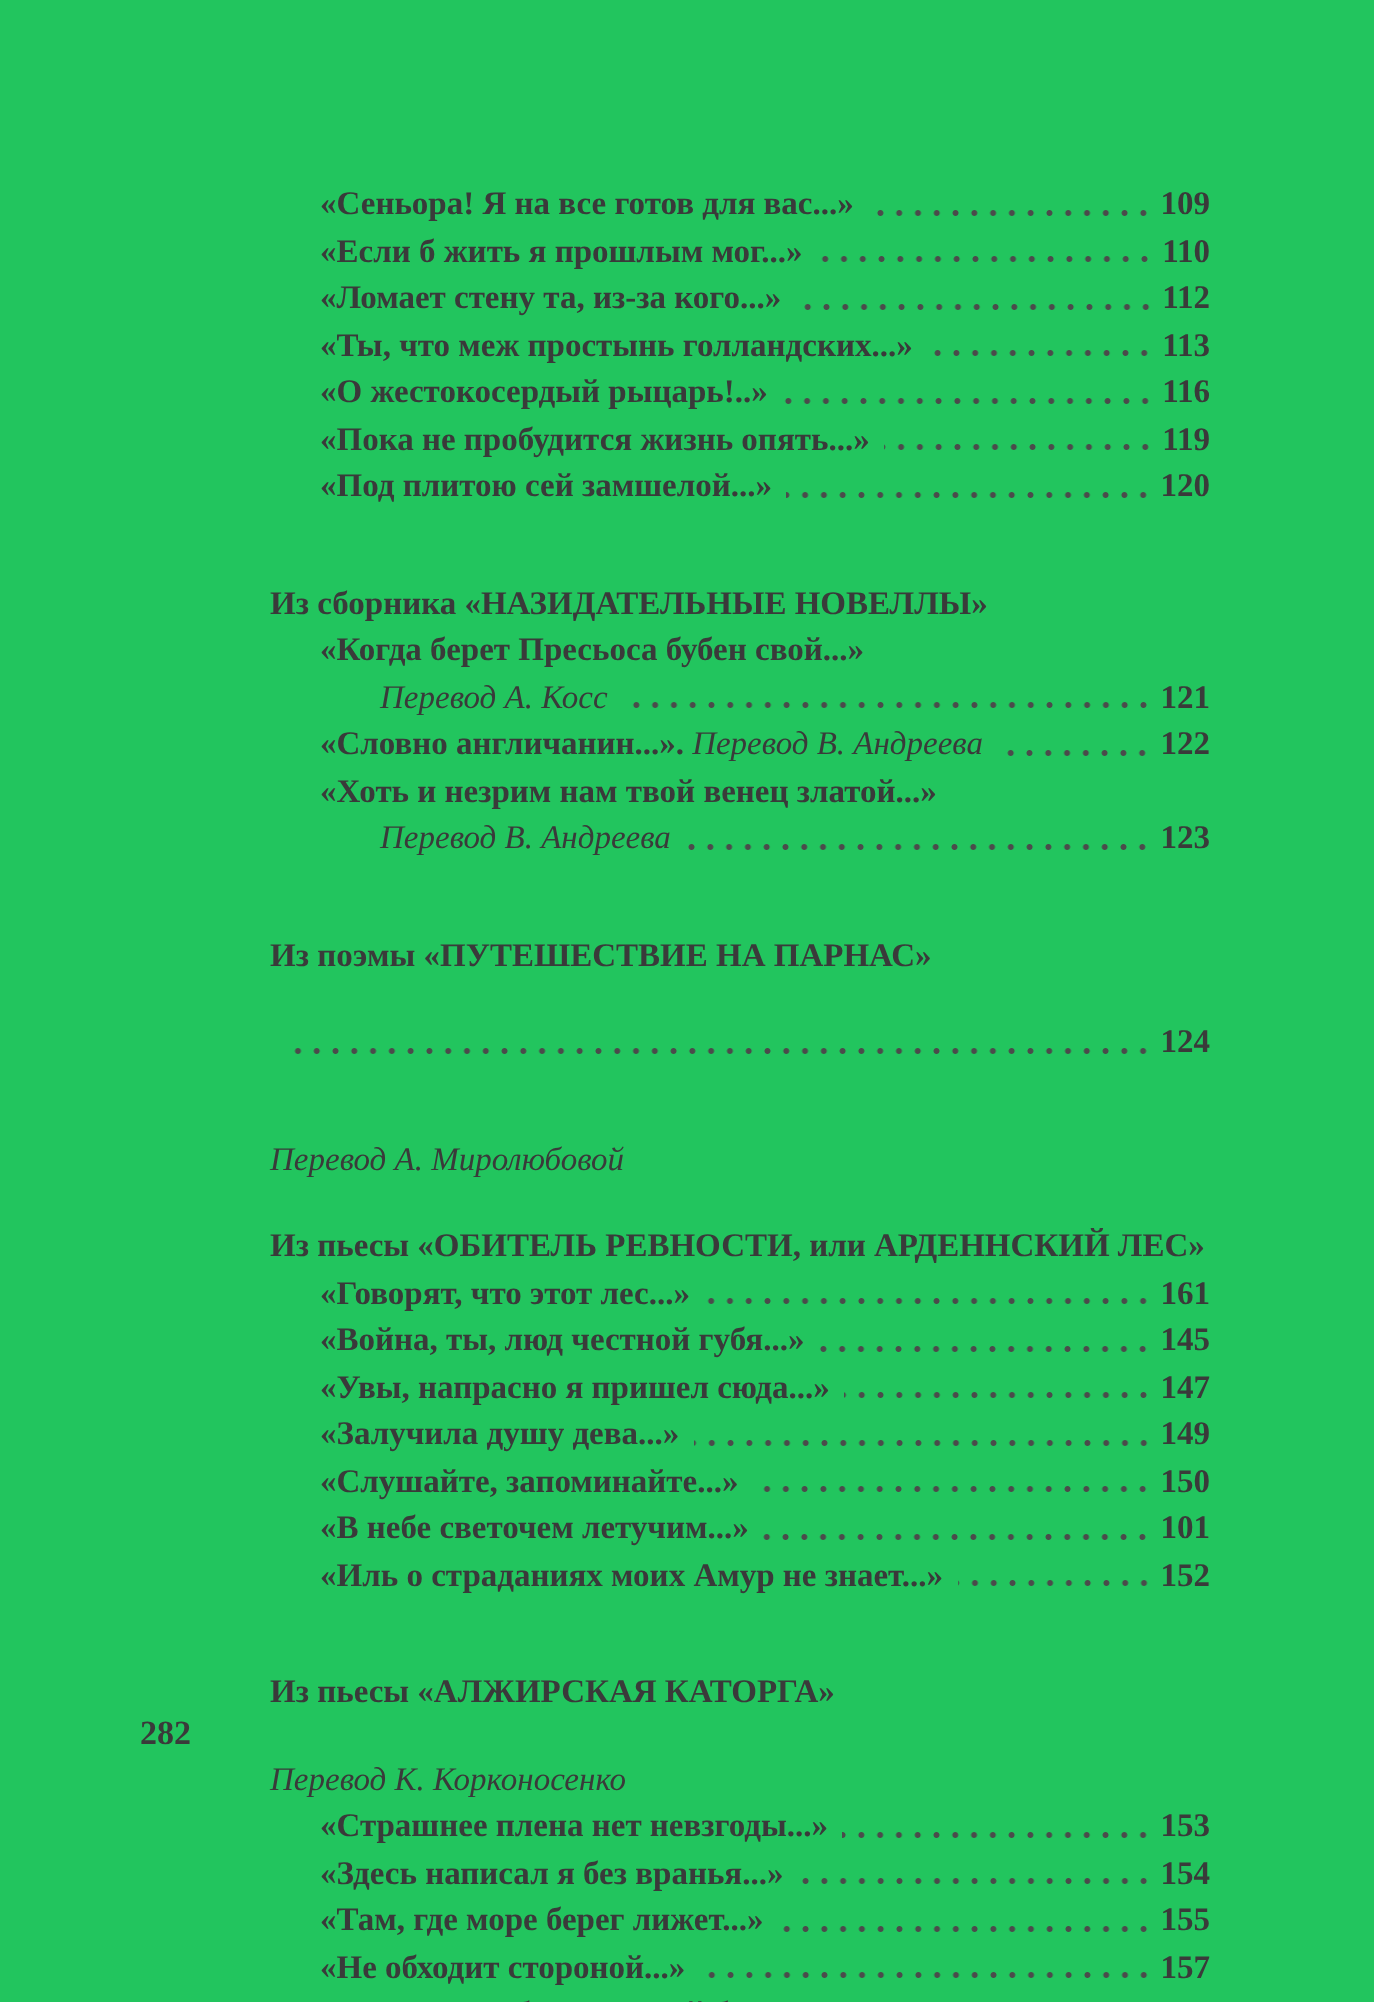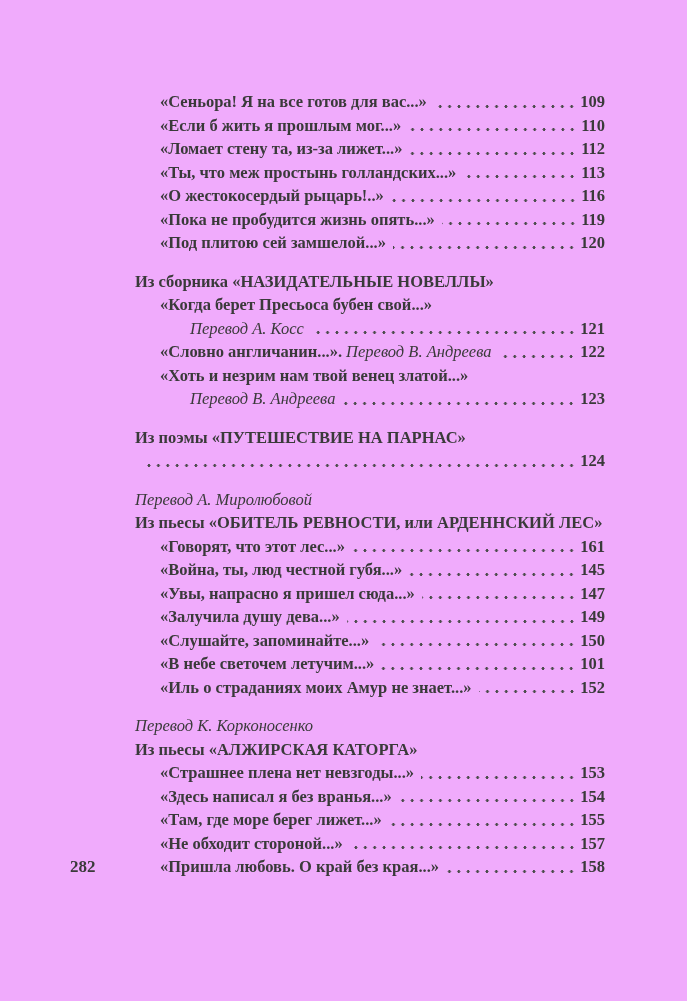--- a/index.html
+++ b/index.html
@@ -9,7 +9,7 @@
     position: relative;
     width: 687px;
     height: 1001px;
-    background: #f0abfc;
+    background: #22c55e;
     font-family: "Liberation Serif", "DejaVu Serif", serif;
     color: #3a3a3a;
     overflow: hidden;

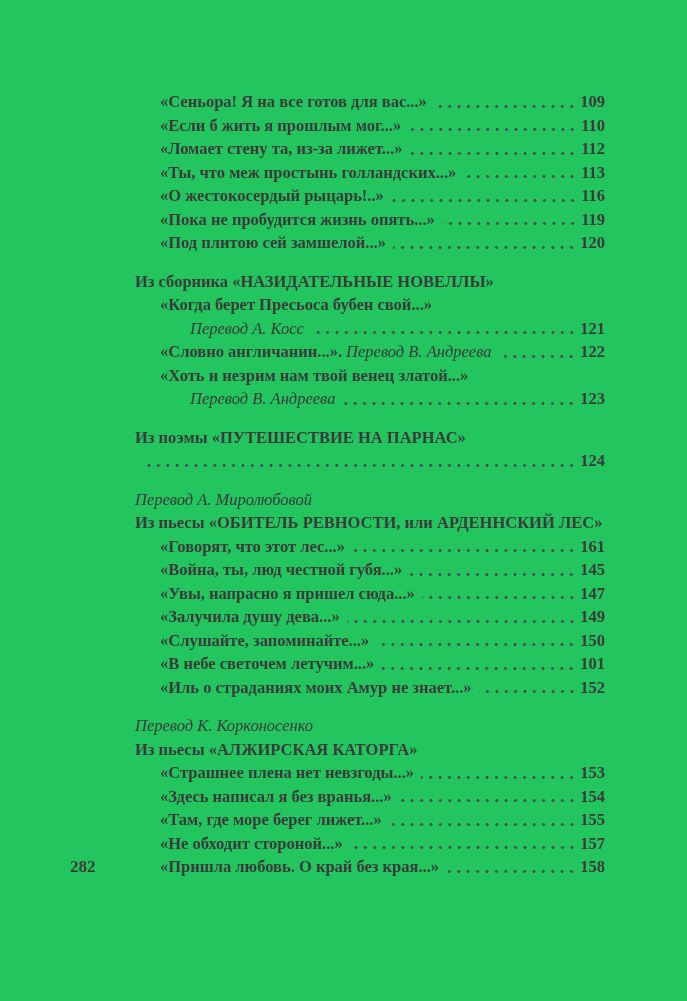--- a/index.html
+++ b/index.html
@@ -73,7 +73,7 @@
         <span class="pagenum">110</span>
       </div>
       <div class="row entry indent-1">
-        <span class="roman">«Ломает стену та, из-за лижет...»</span>
+        <span class="roman">«Ломает стену та, из-за кого...»</span>
         <span class="leader"></span>
         <span class="pagenum">112</span>
       </div>

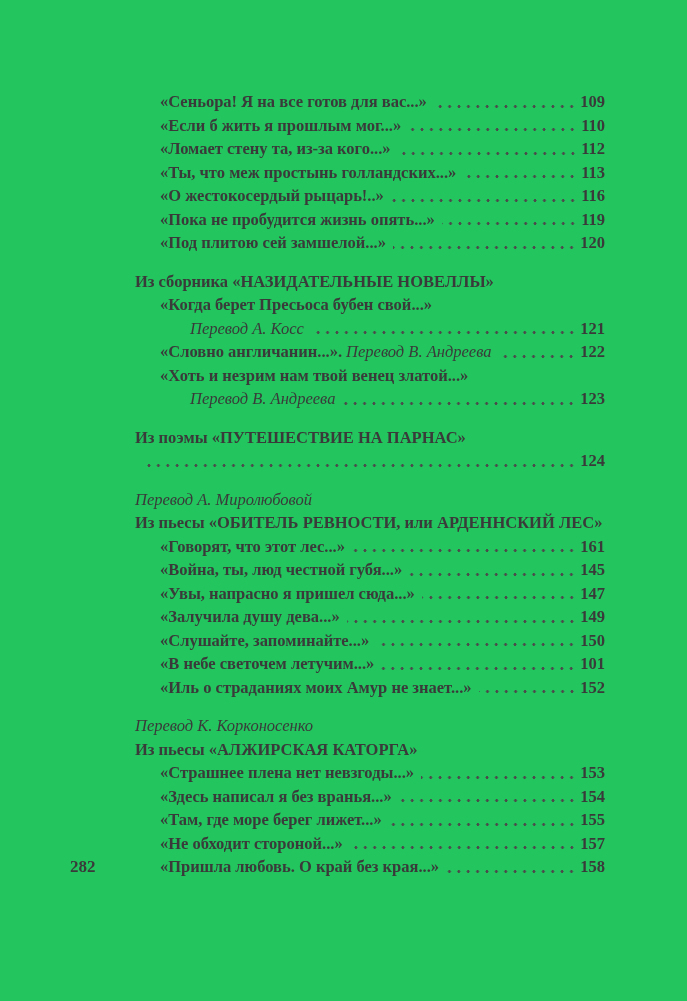--- a/index.html
+++ b/index.html
@@ -32,7 +32,7 @@
   .row.entry .roman { font-weight: bold; }
   .row .italic { font-style: italic; font-weight: normal; }
   .roman + .italic { margin-left: 4px; }
-  .indent-0 { padding-left: 0; }
+  .indent-0 { padding-left: 0; margin-top: 20px; }
   .indent-1 { padding-left: 25px; }
   .indent-2 { padding-left: 55px; }
   .gap { height: 15px; }

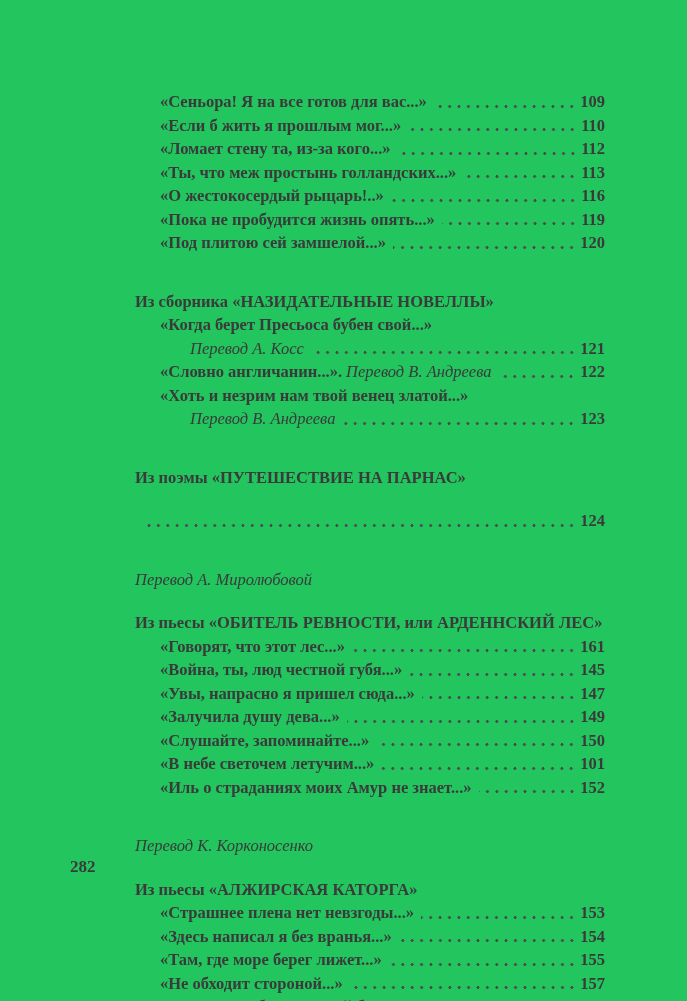--- a/index.html
+++ b/index.html
@@ -174,11 +174,11 @@
         <span class="pagenum">152</span>
       </div>
       <div class="gap"></div>
+      <div class="row heading indent-0">
+        <span class="roman">Из пьесы «АЛЖИРСКАЯ КАТОРГА»</span>
+      </div>
       <div class="row translator indent-0">
         <span class="italic">Перевод К. Корконосенко</span>
-      </div>
-      <div class="row heading indent-0">
-        <span class="roman">Из пьесы «АЛЖИРСКАЯ КАТОРГА»</span>
       </div>
       <div class="row entry indent-1">
         <span class="roman">«Страшнее плена нет невзгоды...»</span>

